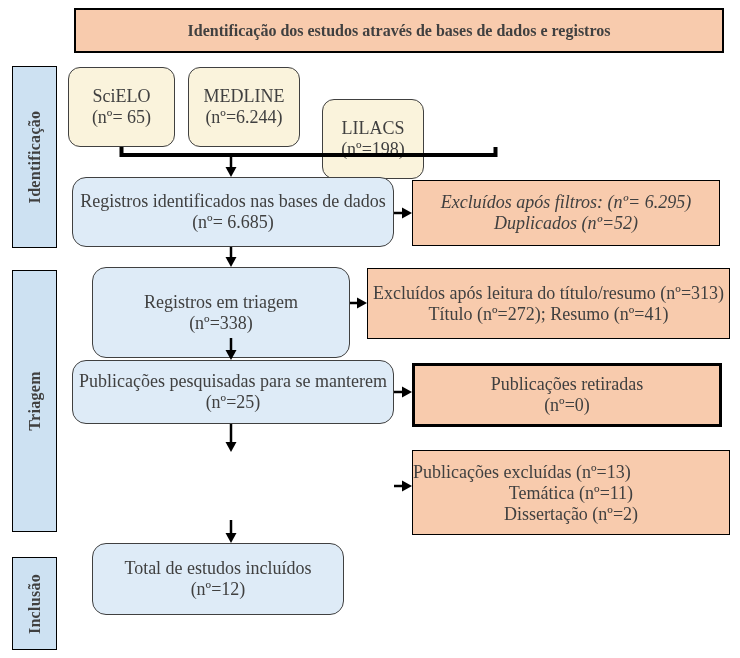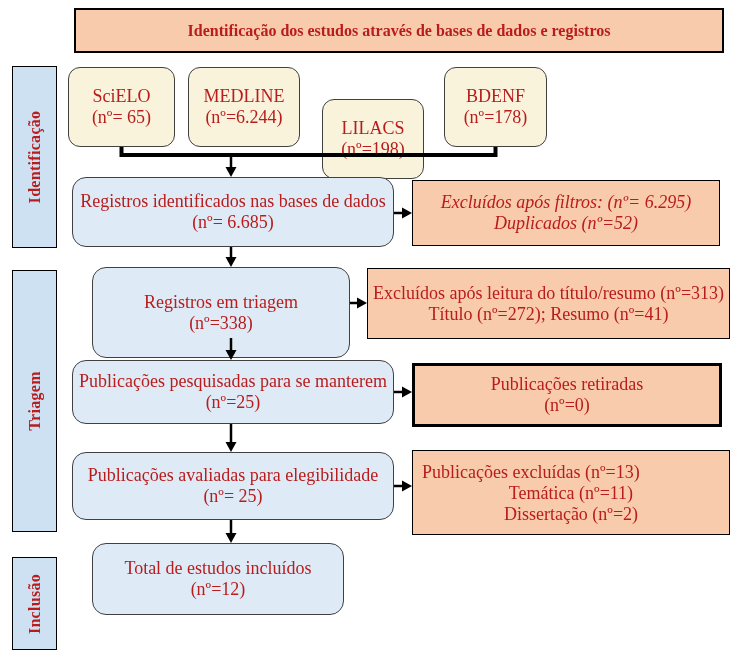--- a/index.html
+++ b/index.html
@@ -5,7 +5,7 @@
   html,body{margin:0;padding:0;background:#fff;}
   .canvas{
     position:relative;width:740px;height:658px;background:#ffffff;
-    font-family:"Liberation Serif","DejaVu Serif",serif;color:#b91c1c;
+    font-family:"Liberation Serif","DejaVu Serif",serif;color:#404040;
     overflow:hidden;
   }
   .box{position:absolute;box-sizing:border-box;display:flex;flex-direction:column;

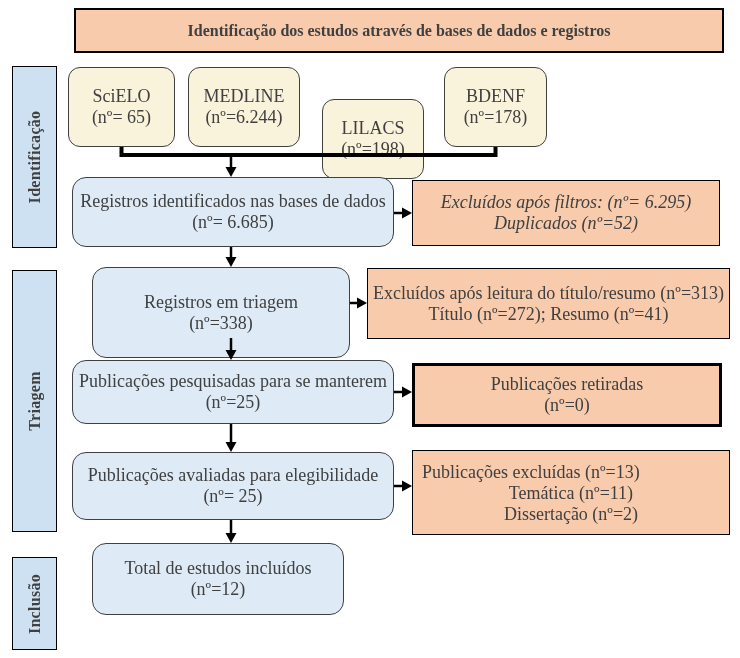--- a/index.html
+++ b/index.html
@@ -73,10 +73,6 @@
   <div class="box db db-lilacs">
     <span>LILACS</span>
     <span>(nº=198)</span>
-  </div>
-  <div class="box db db-bdenf">
-    <span>BDENF</span>
-    <span>(nº=178)</span>
   </div>
 
   <div class="box proc b1">

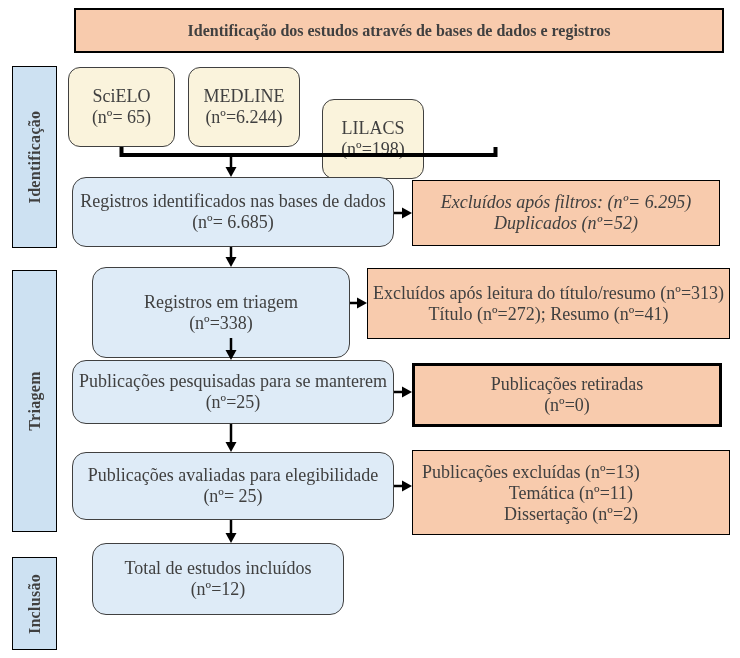--- a/index.html
+++ b/index.html
@@ -87,10 +87,6 @@
     <span>Publicações pesquisadas para se manterem</span>
     <span>(nº=25)</span>
   </div>
-  <div class="box proc b4">
-    <span>Publicações avaliadas para elegibilidade</span>
-    <span>(nº= 25)</span>
-  </div>
   <div class="box proc b5">
     <span>Total de estudos incluídos</span>
     <span>(nº=12)</span>

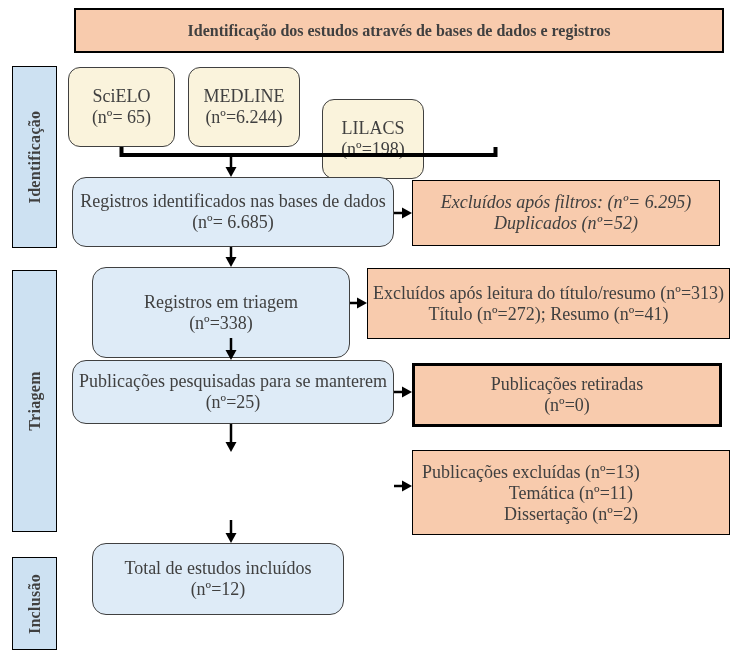--- a/index.html
+++ b/index.html
@@ -39,7 +39,7 @@
   .o2{left:367px;top:268px;width:363px;height:71px;text-align:right;}
   .o3{left:412px;top:363px;width:310px;height:64px;border-width:3px;}
   .o4{left:412px;top:450px;width:318px;height:85px;justify-content:flex-start;padding-top:11px;}
-  .o4 .line-left{align-self:flex-start;padding-left:9px;text-align:center;}
+  .o4 .line-left{align-self:flex-start;text-align:center;}
   
   svg.overlay{position:absolute;left:0;top:0;pointer-events:none;}
 </style>

